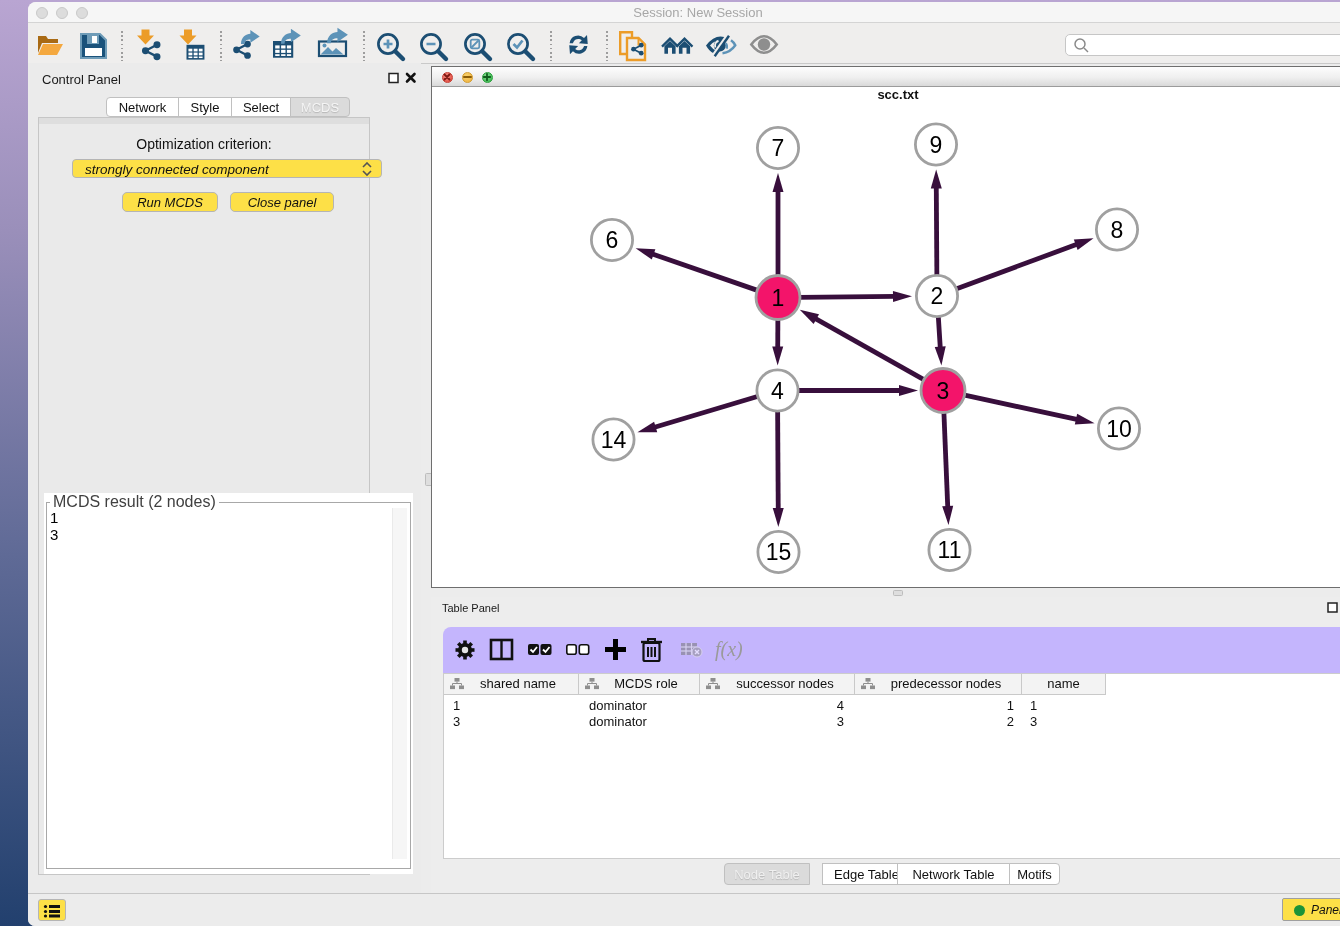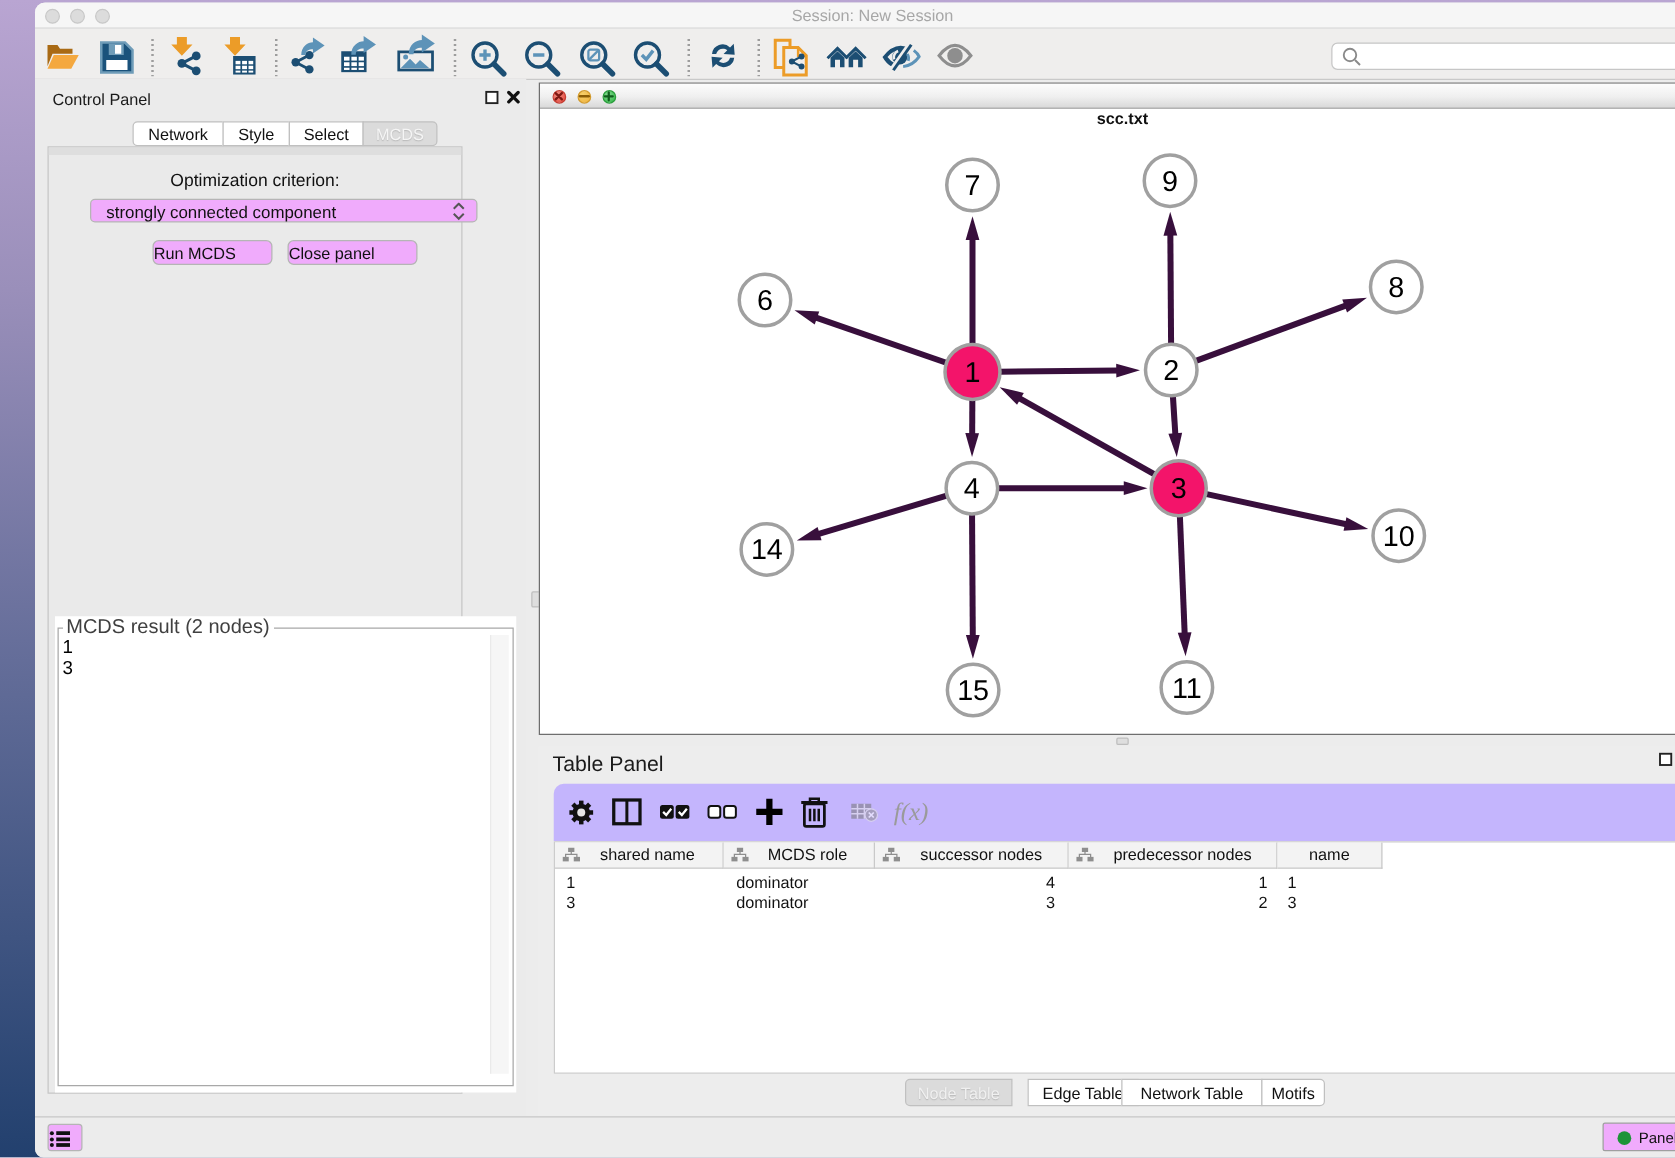--- a/index.html
+++ b/index.html
@@ -33,8 +33,8 @@
   #cpcontent{position:absolute;left:10px;top:54px;width:332px;height:758px;
              background:#eaeaea;border:1px solid #c6c6c6;box-sizing:border-box;}
   #cpband{position:absolute;left:0;top:0;width:100%;height:6px;background:#dedede;}
-  .btn{position:absolute;background:#f0abfc;border:1px solid #b5b5b5;border-radius:5px;
-       box-sizing:border-box;font-size:13px;color:#111;}
+  .btn{position:absolute;background:#fde047;border:1px solid #b5b5b5;border-radius:5px;
+       box-sizing:border-box;font-size:13px;color:#111;text-align:center;font-style:italic;}
   fieldset#mcdsbox{position:absolute;left:2px;top:0;width:363px;height:374px;
            background:transparent;border:1px solid #a8a8a8;margin:0;padding:0;}
   fieldset#mcdsbox legend{font-size:16px;color:#404040;margin-left:3px;padding:0 3px;}

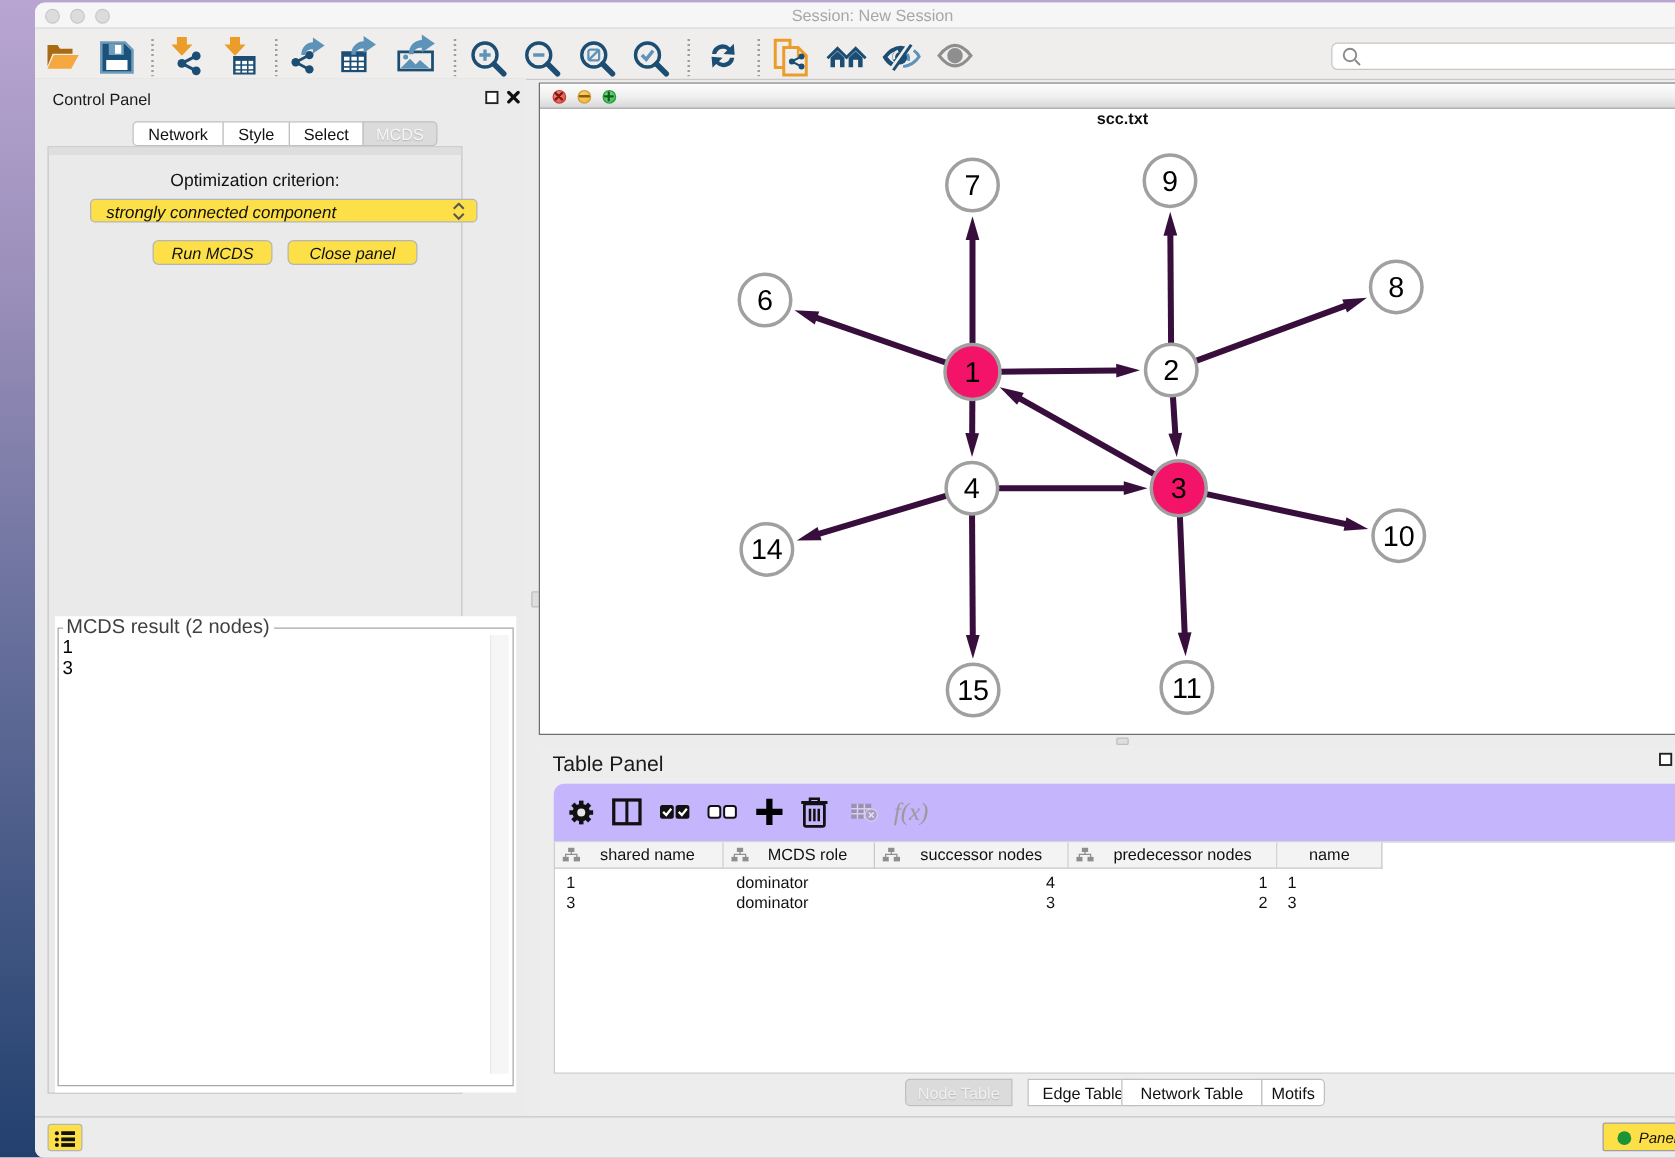--- a/index.html
+++ b/index.html
@@ -49,7 +49,7 @@
            color:#111;font-weight:700;}
   
   #tpanel{position:absolute;left:403px;top:595px;width:934px;height:296px;background:#ededed;}
-  #tphead{position:absolute;left:11px;top:5px;font-size:17px;color:#1a1a1a;}
+  #tphead{position:absolute;left:11px;top:5px;font-size:11px;color:#1a1a1a;}
   #ttoolbar{position:absolute;left:12px;top:30px;width:916px;height:46px;background:#c4b5fd;
             border-radius:8px 8px 0 0;}
   #ttable{position:absolute;left:12px;top:76px;width:916px;height:186px;background:#fff;

